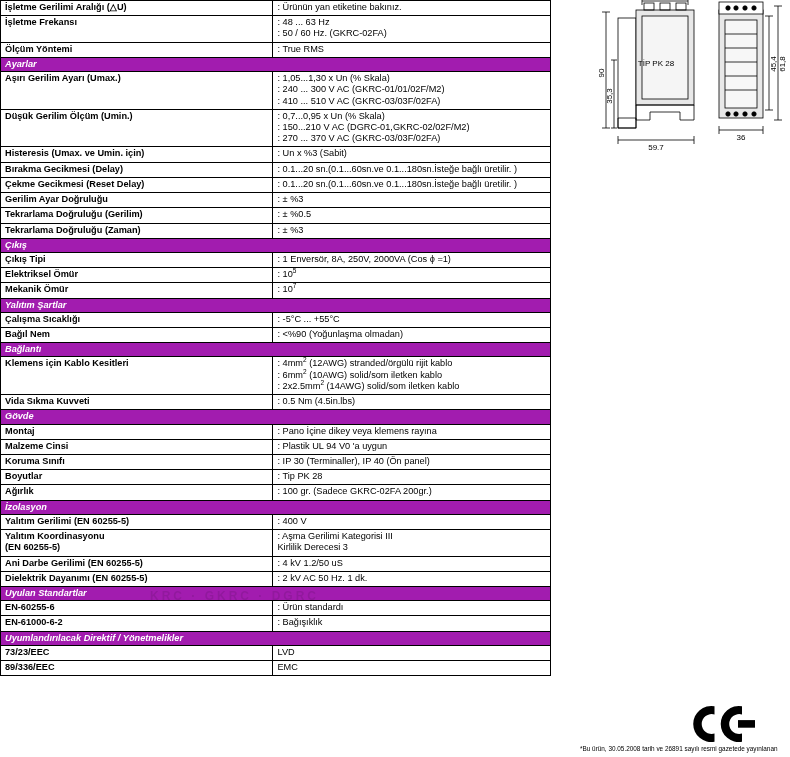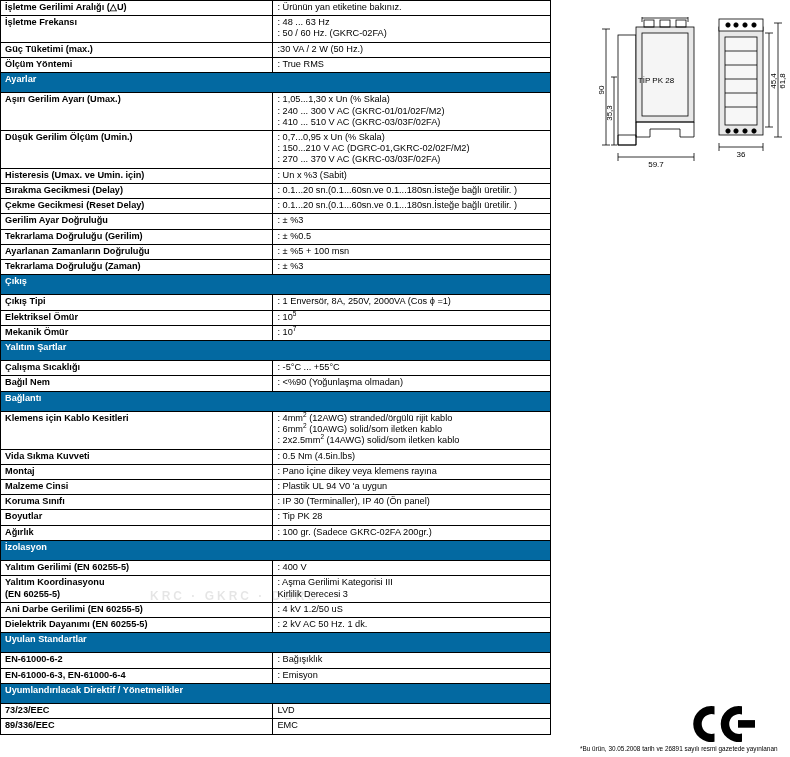--- a/index.html
+++ b/index.html
@@ -110,12 +110,6 @@
         <td class="value multi">
           <div>: 48 ... 63 Hz</div>
           <div>: 50 / 60 Hz. (GKRC-02FA)</div>
-        </td>
-      </tr>
-      <tr>
-        <td class="label">Güç Tüketimi (max.)</td>
-        <td class="value multi">
-          <div>:30 VA / 2 W (50 Hz.)</div>
         </td>
       </tr>
       <tr>

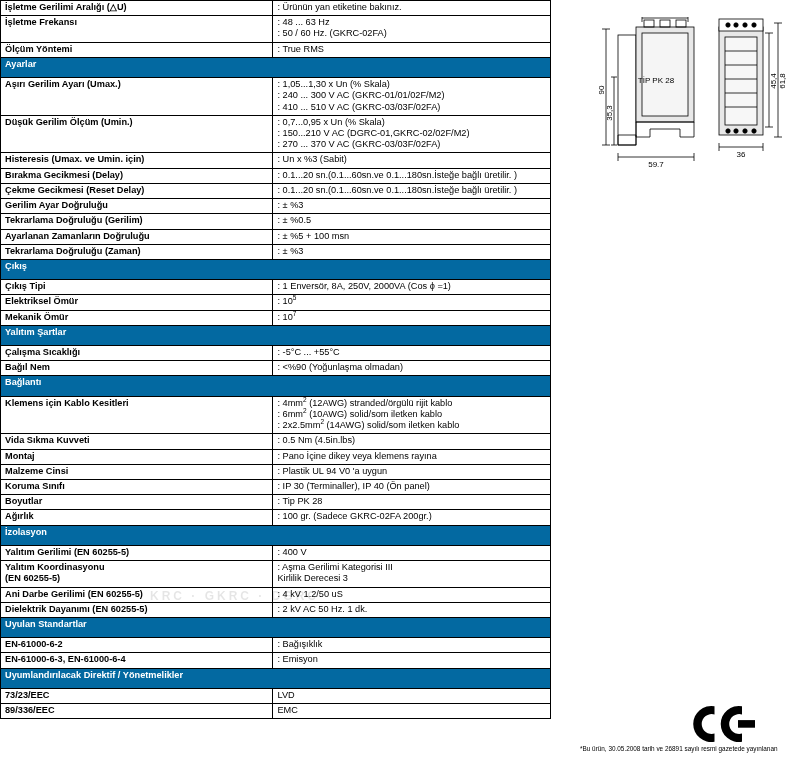--- a/index.html
+++ b/index.html
@@ -36,11 +36,12 @@
   .col-value { width: 277px; }
 
   tr.section td {
-    background: #0369a1;
+    background: #a21caf;
     color: #ffffff;
     font-weight: bold;
     padding-top: 1px;
-    padding-bottom: 7px;
+    padding-bottom: 1px;
+    font-style: italic;
   }
   td.label { font-weight: bold; }
   td.value { font-weight: normal; }

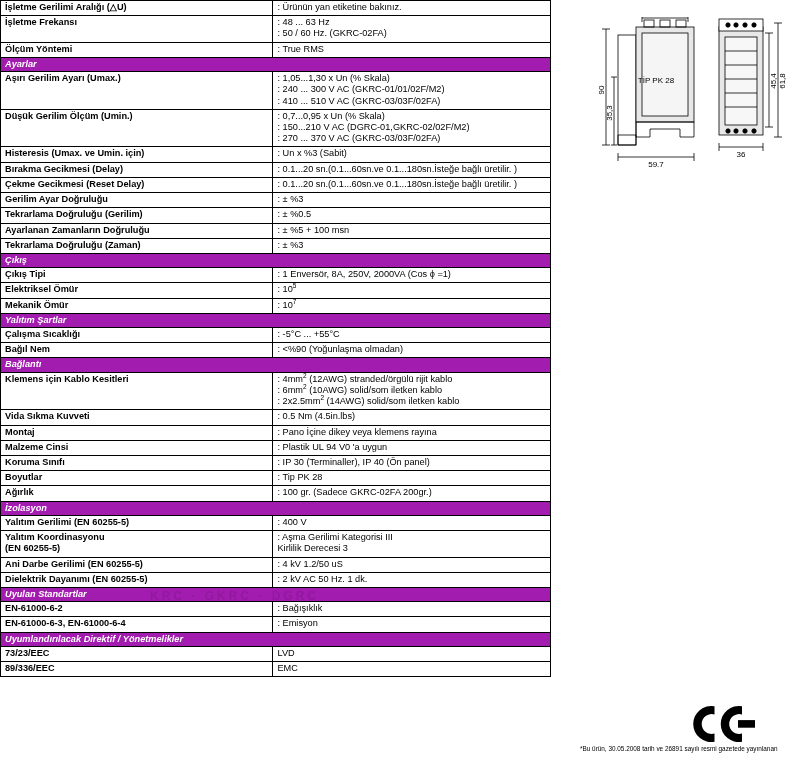--- a/index.html
+++ b/index.html
@@ -52,7 +52,7 @@
   .drawings {
     position: absolute;
     left: 556px;
-    top: 17px;
+    top: 0px;
     width: 234px;
     height: 170px;
   }

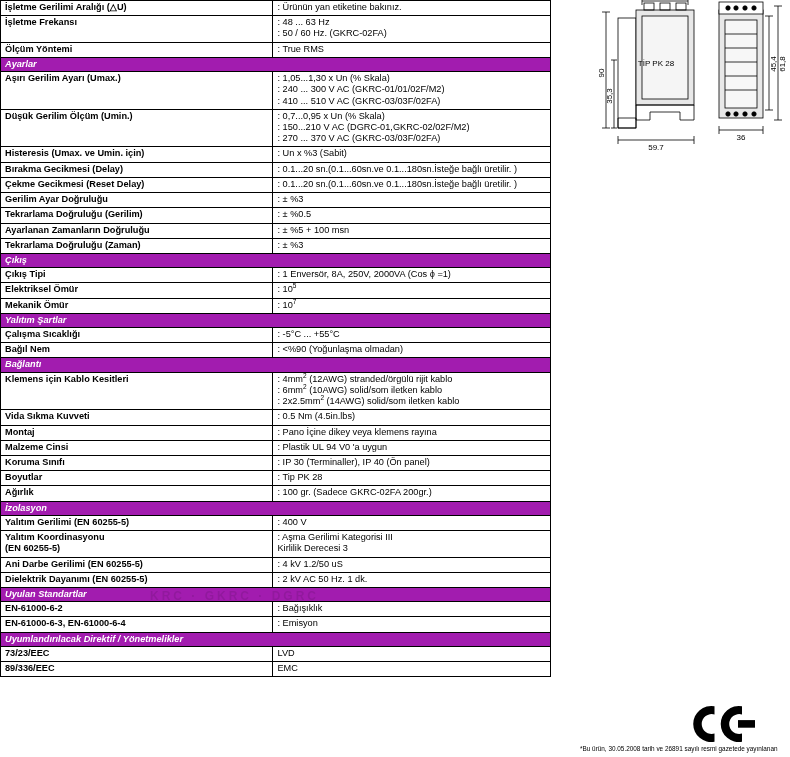--- a/index.html
+++ b/index.html
@@ -166,12 +166,6 @@
         <td class="label">Tekrarlama Doğruluğu  (Gerilim)</td>
         <td class="value multi">
           <div>: ± %0.5</div>
-        </td>
-      </tr>
-      <tr>
-        <td class="label">Ayarlanan Zamanların Doğruluğu</td>
-        <td class="value multi">
-          <div>: ± %5 + 100 msn</div>
         </td>
       </tr>
       <tr>

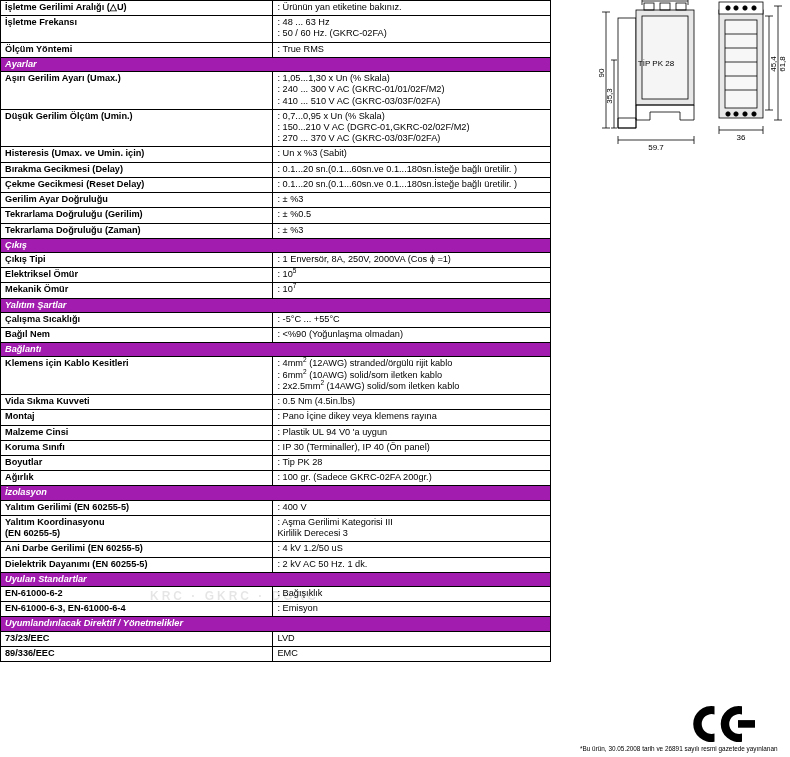--- a/index.html
+++ b/index.html
@@ -226,6 +226,9 @@
         <td class="value multi">
           <div>: 0.5 Nm (4.5in.lbs)</div>
         </td>
+      </tr>
+      <tr class="section">
+        <td colspan="2">Gövde</td>
       </tr>
       <tr>
         <td class="label">Montaj</td>

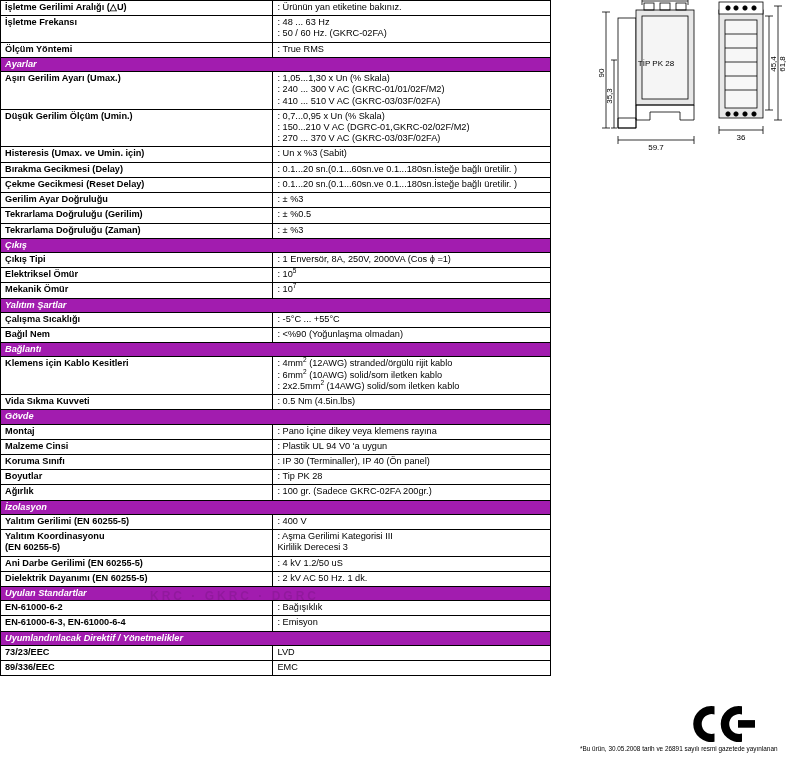--- a/index.html
+++ b/index.html
@@ -293,6 +293,12 @@
       </tr>
       <tr class="section">
         <td colspan="2">Uyulan Standartlar</td>
+      </tr>
+      <tr>
+        <td class="label">EN-60255-6</td>
+        <td class="value multi">
+          <div>: Ürün standardı</div>
+        </td>
       </tr>
       <tr>
         <td class="label">EN-61000-6-2</td>

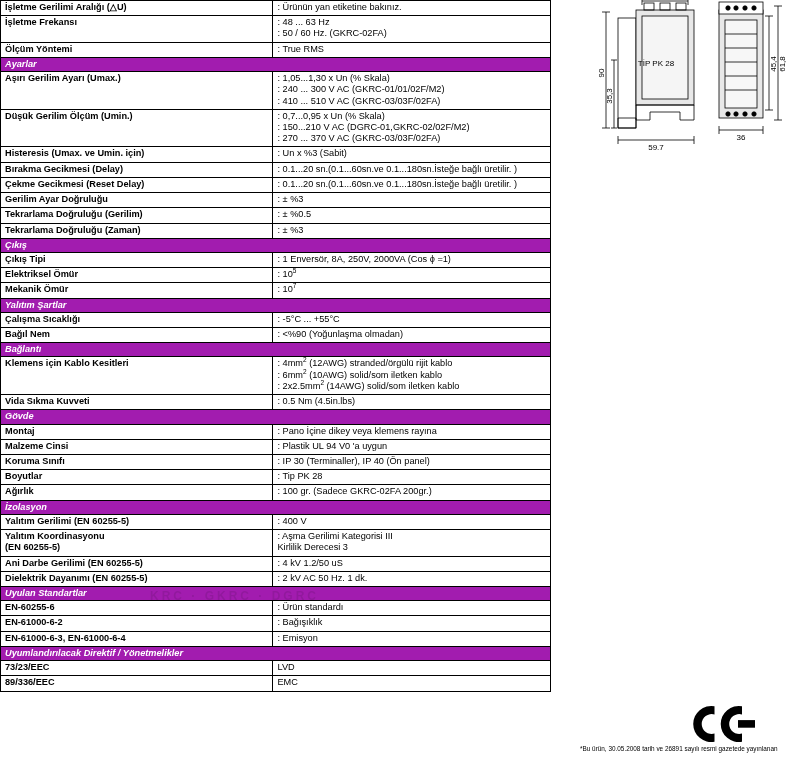--- a/index.html
+++ b/index.html
@@ -304,12 +304,6 @@
         <td class="label">EN-61000-6-2</td>
         <td class="value multi">
           <div>: Bağışıklık</div>
-        </td>
-      </tr>
-      <tr>
-        <td class="label">EN-61000-6-3, EN-61000-6-4</td>
-        <td class="value multi">
-          <div>: Emisyon</div>
         </td>
       </tr>
       <tr class="section">

